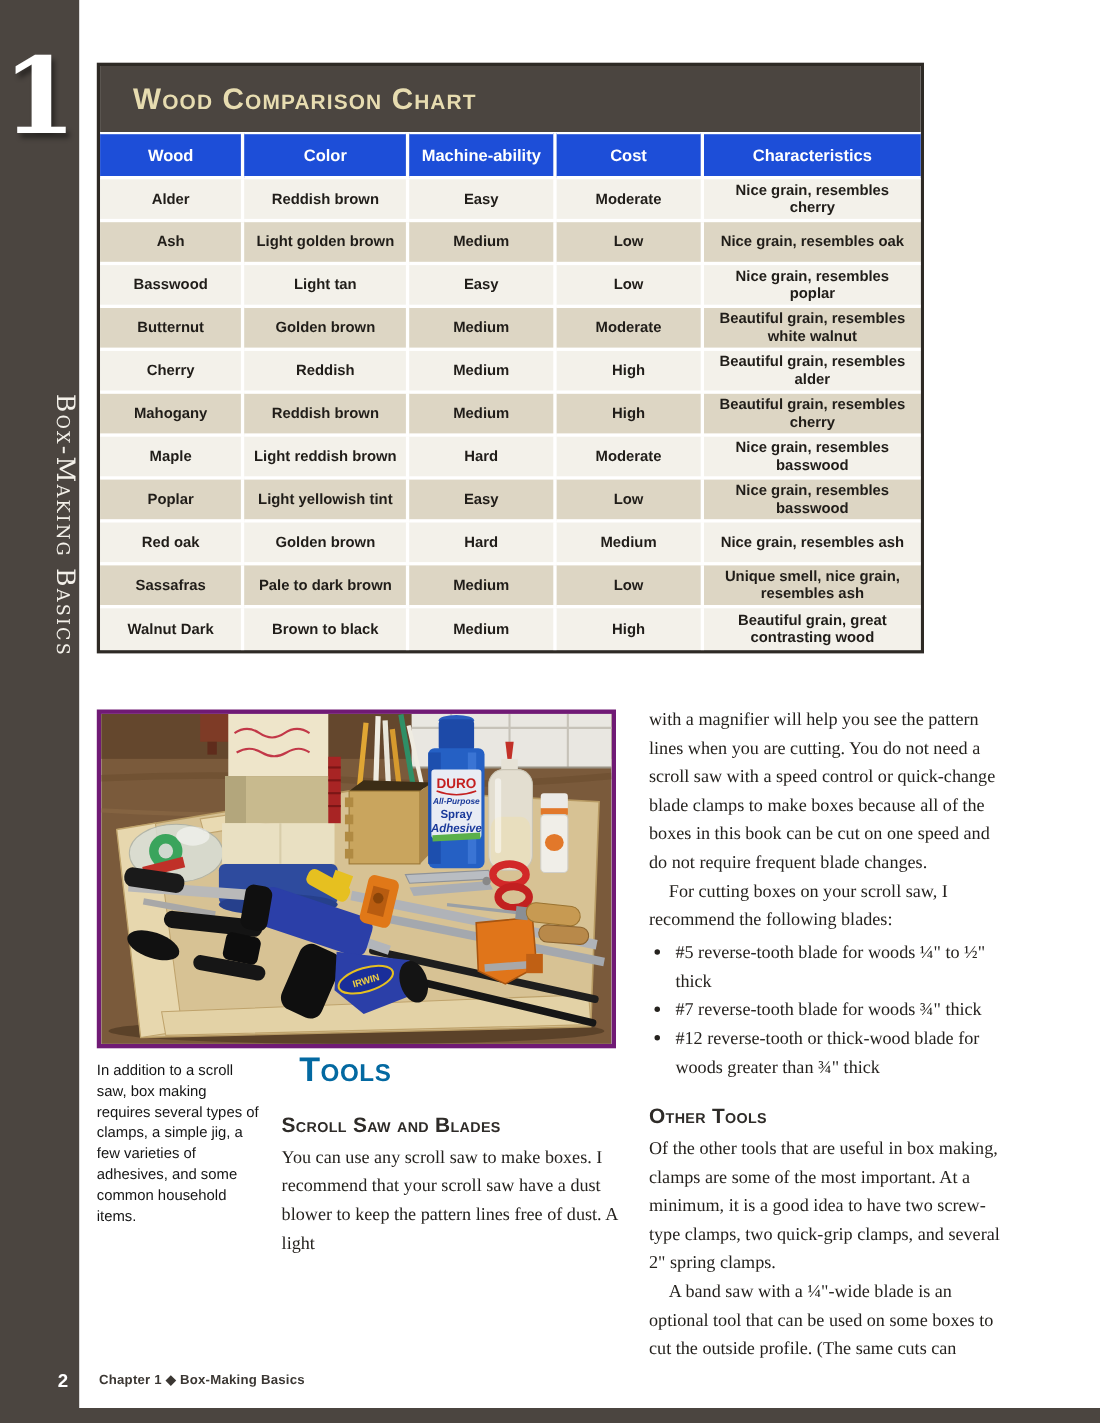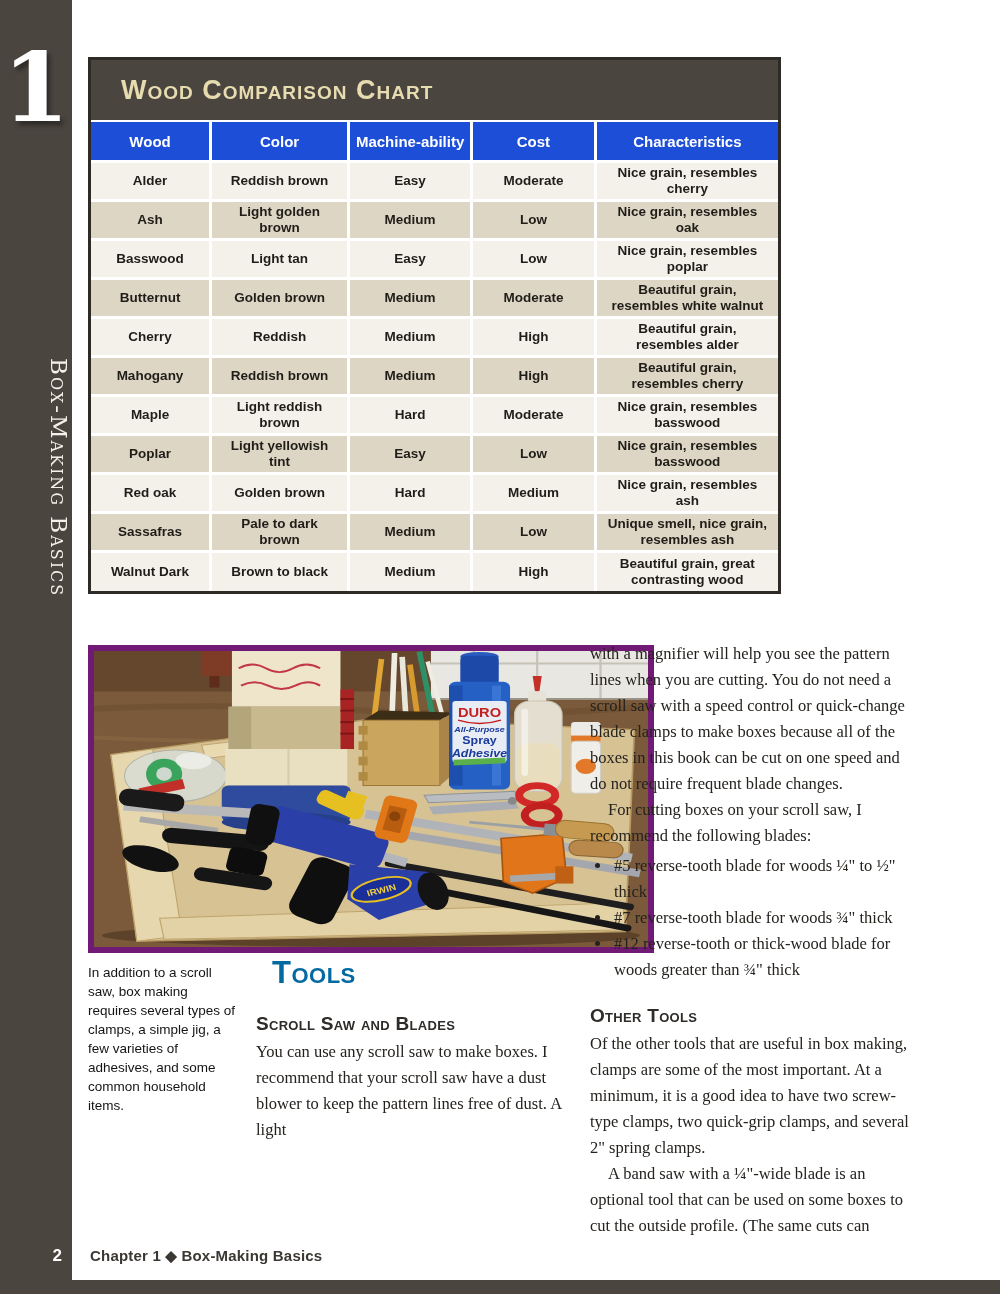--- a/index.html
+++ b/index.html
@@ -32,7 +32,7 @@
   }
   
   .table-block{
-    position:absolute;left:88px;top:57px;width:693px;
+    position:absolute;left:88px;top:57px;width:752px;
     border:3px solid #2e2a25;background:#ffffff;box-sizing:border-box;
   }
   .chart-title{

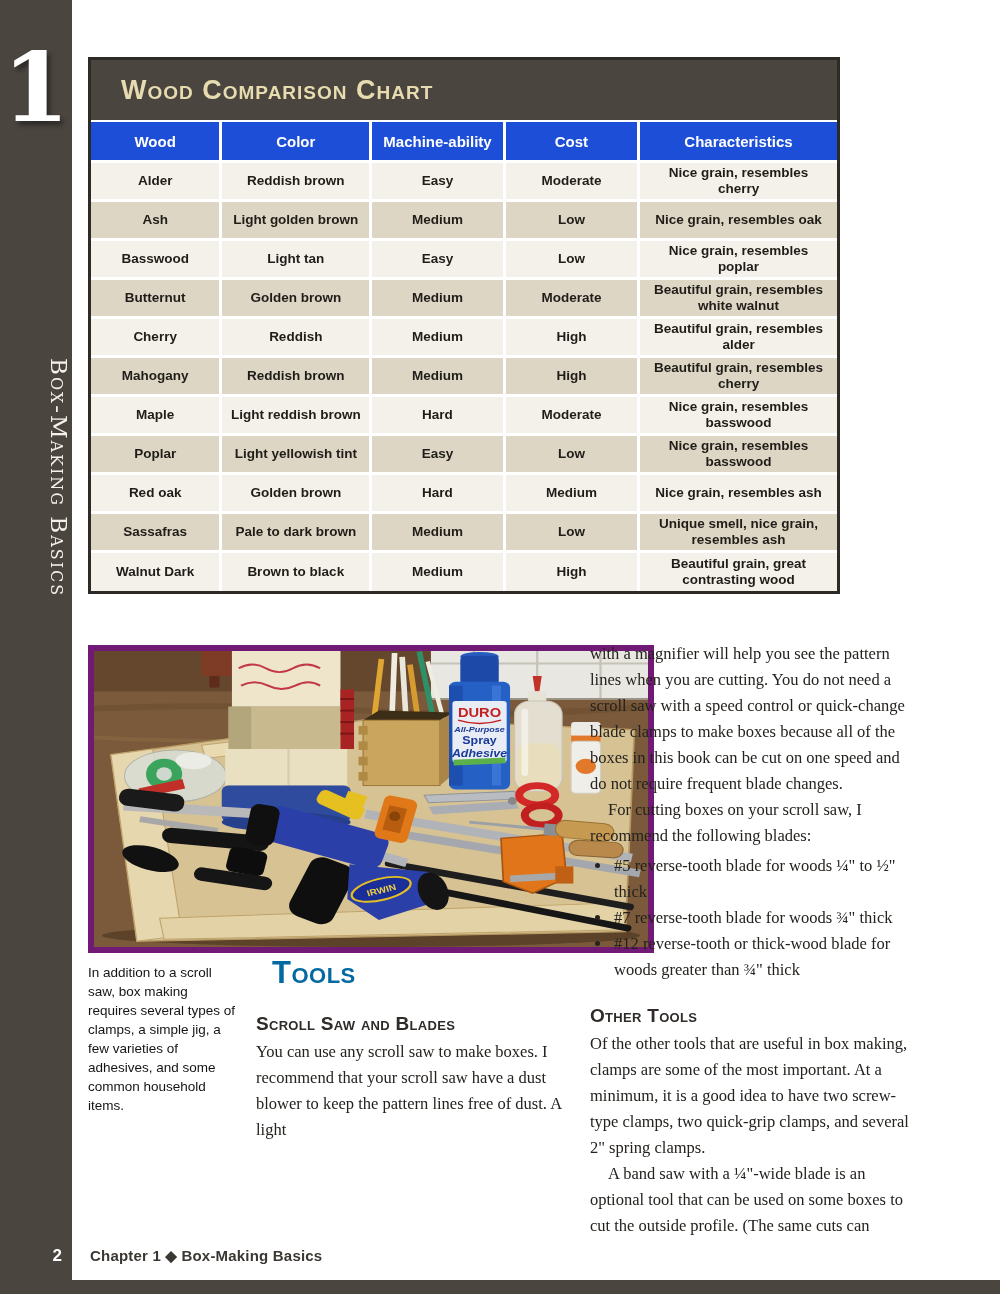--- a/index.html
+++ b/index.html
@@ -57,8 +57,8 @@
   table.wood tr.alt td{background:#ddd6c4;}
   
   .photo{
-    position:absolute;left:88px;top:645px;width:566px;height:308px;
-    border:6px solid #701a75;box-sizing:border-box;
+    position:absolute;left:88px;top:645px;width:472px;height:308px;
+    border:4px solid #701a75;box-sizing:border-box;
   }
   .photo svg{display:block;width:100%;height:100%;}
   

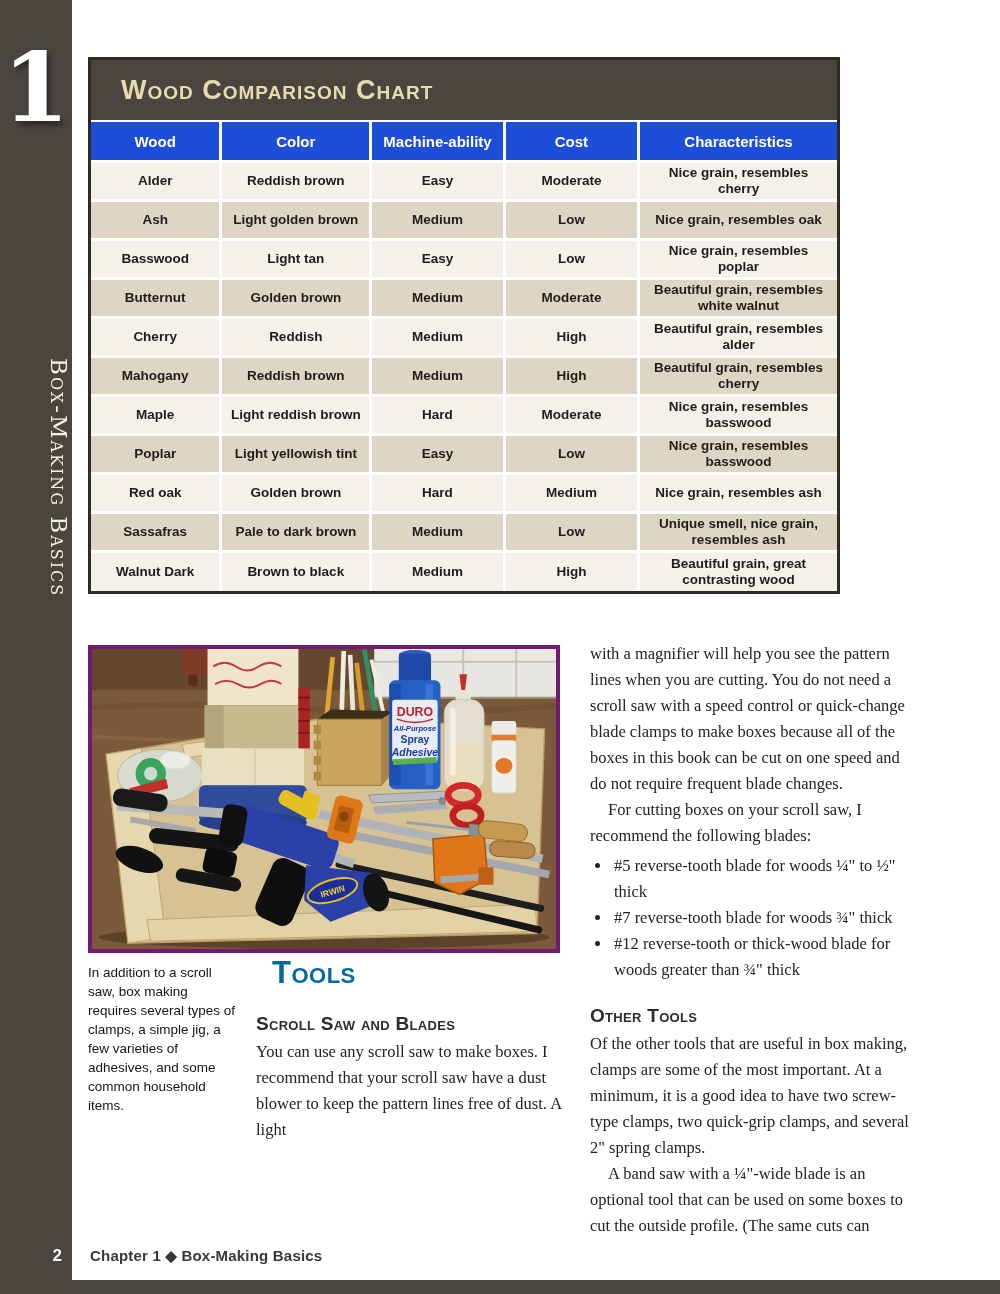--- a/index.html
+++ b/index.html
@@ -28,7 +28,7 @@
   }
   .footer-label{
     position:absolute;left:90px;top:1247px;width:640px;
-    color:#3b3733;font-weight:bold;font-size:15px;letter-spacing:.2px;
+    color:#3b3733;font-weight:bold;font-size:12px;letter-spacing:.2px;
   }
   
   .table-block{

